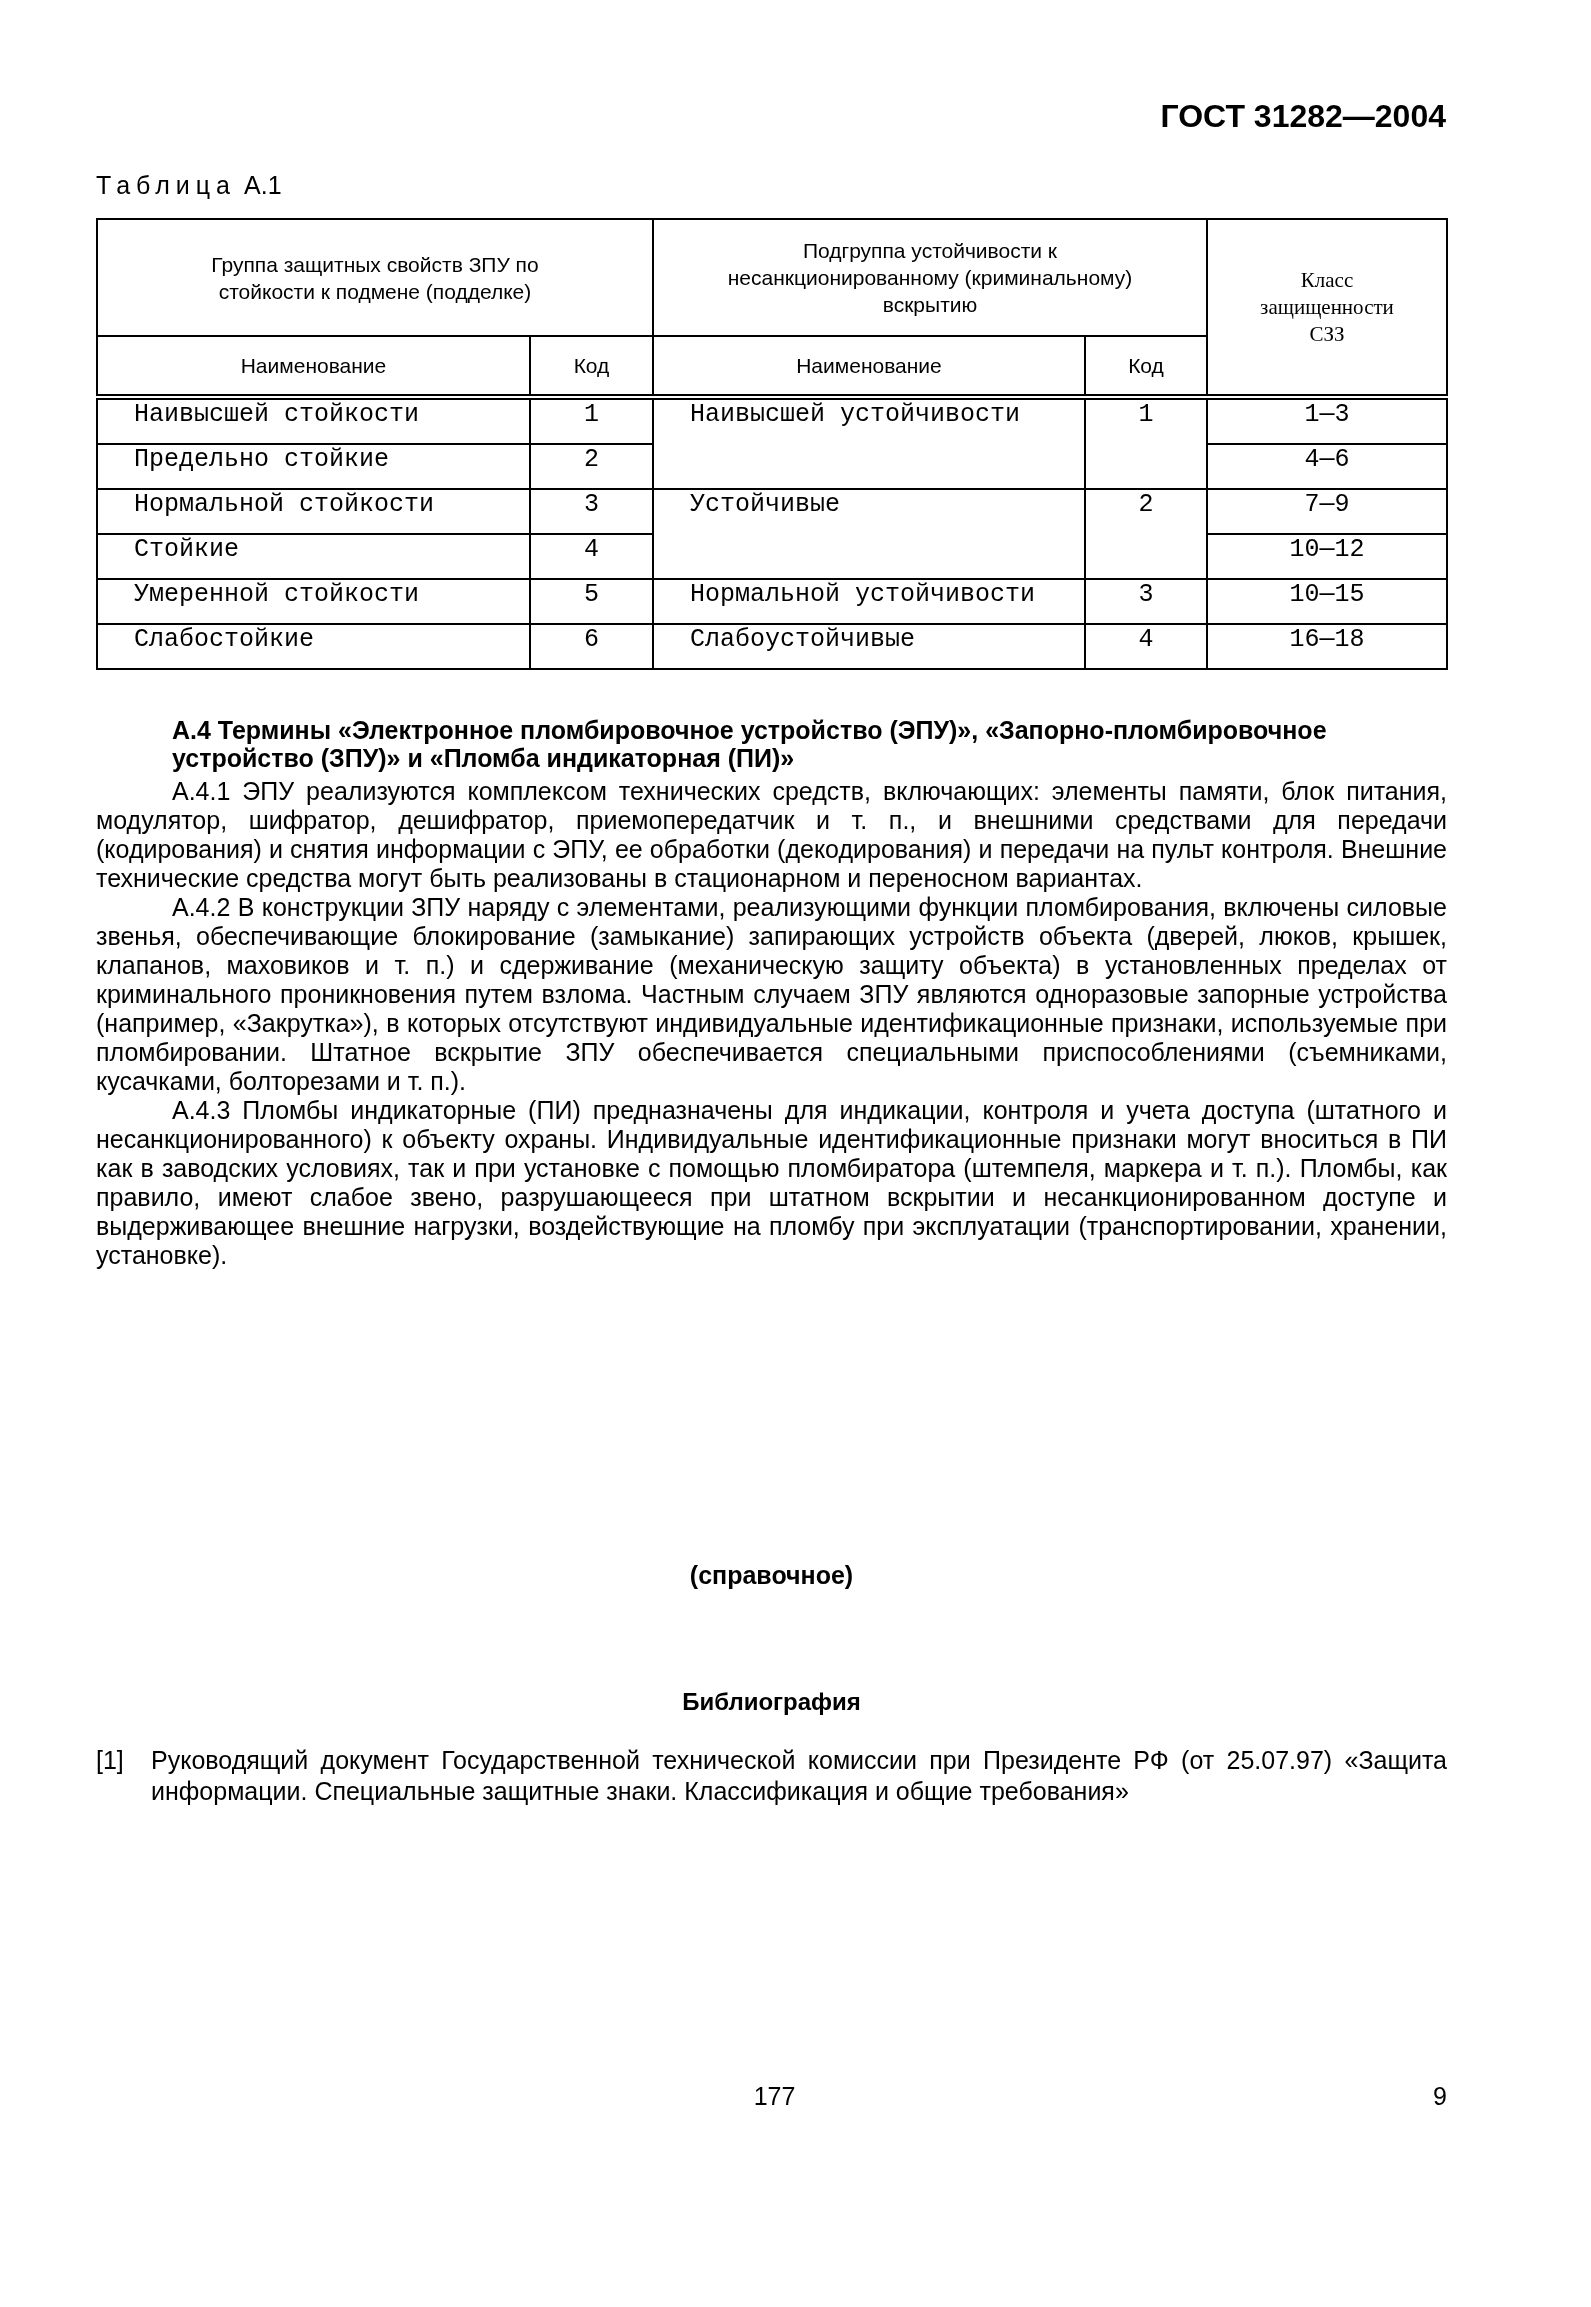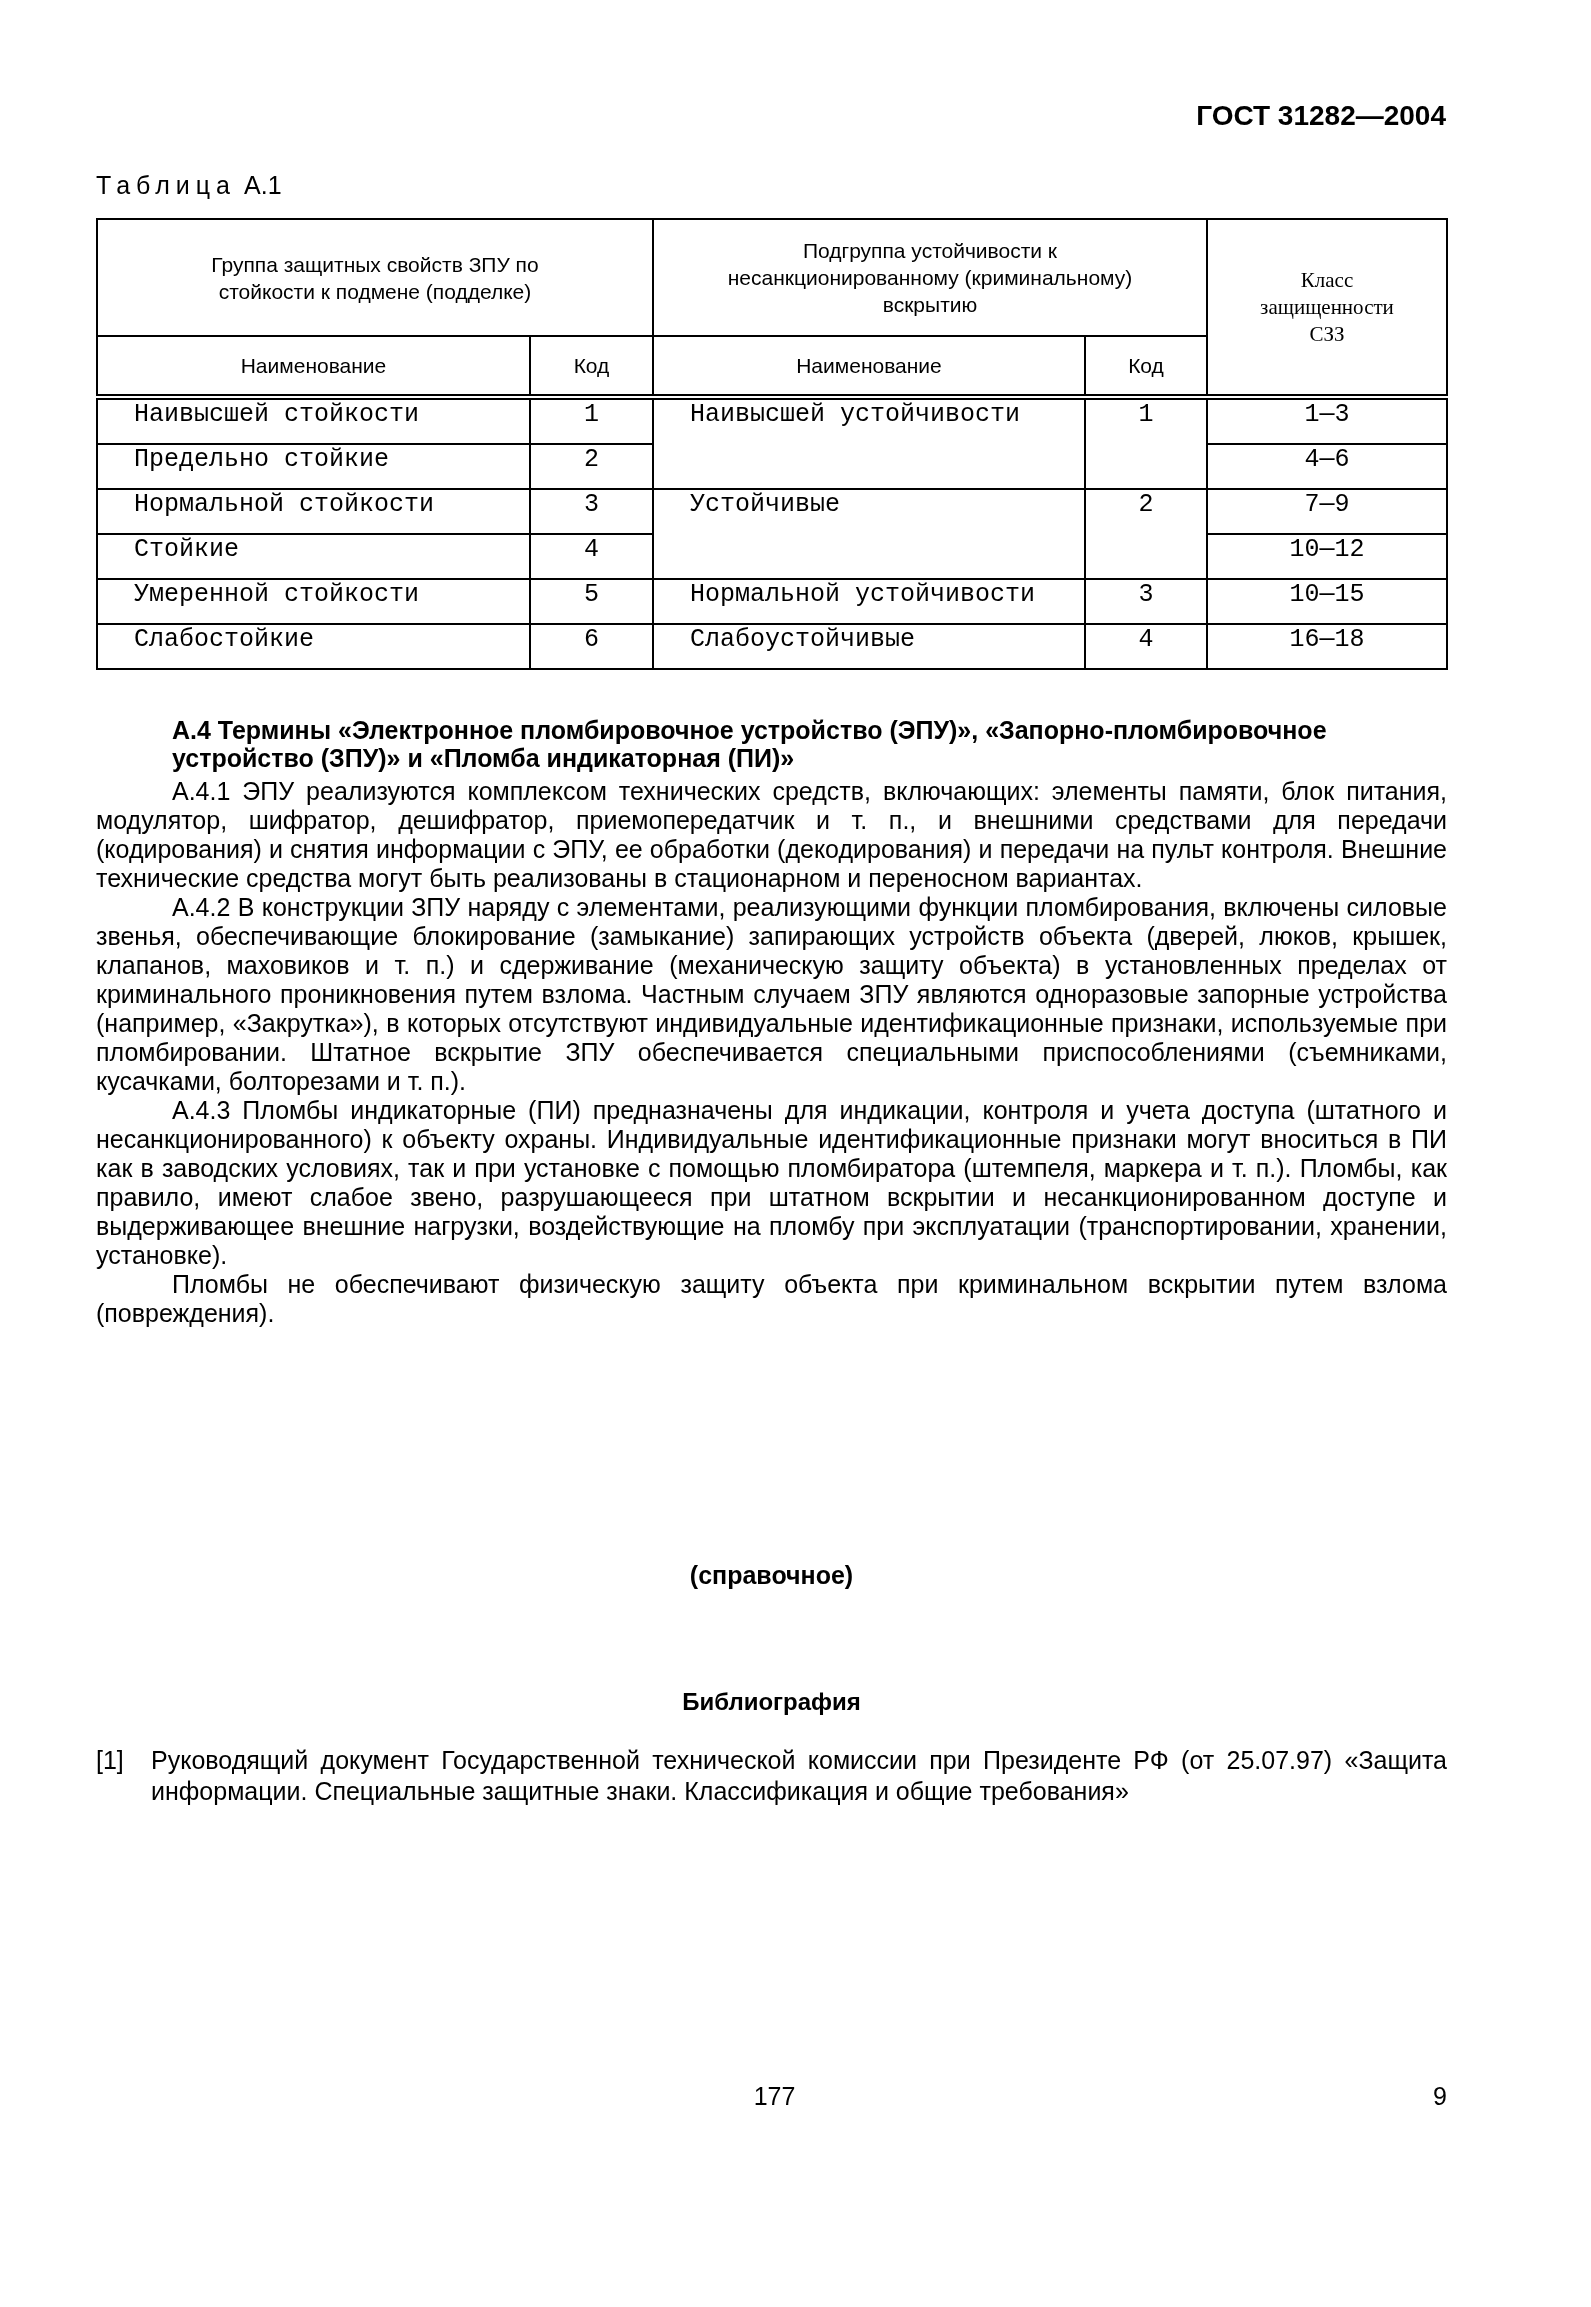--- a/index.html
+++ b/index.html
@@ -10,7 +10,7 @@
   .abs { position: absolute; }
   #doc-header {
     left: 1010px; width: 436px; top: 100px; text-align: right;
-    font-weight: bold; font-size: 28px; line-height: 32px;
+    font-weight: bold; font-size: 32px; line-height: 32px;
   }
   #table-caption {
     left: 96px; top: 170px; font-size: 25px; line-height: 30px;

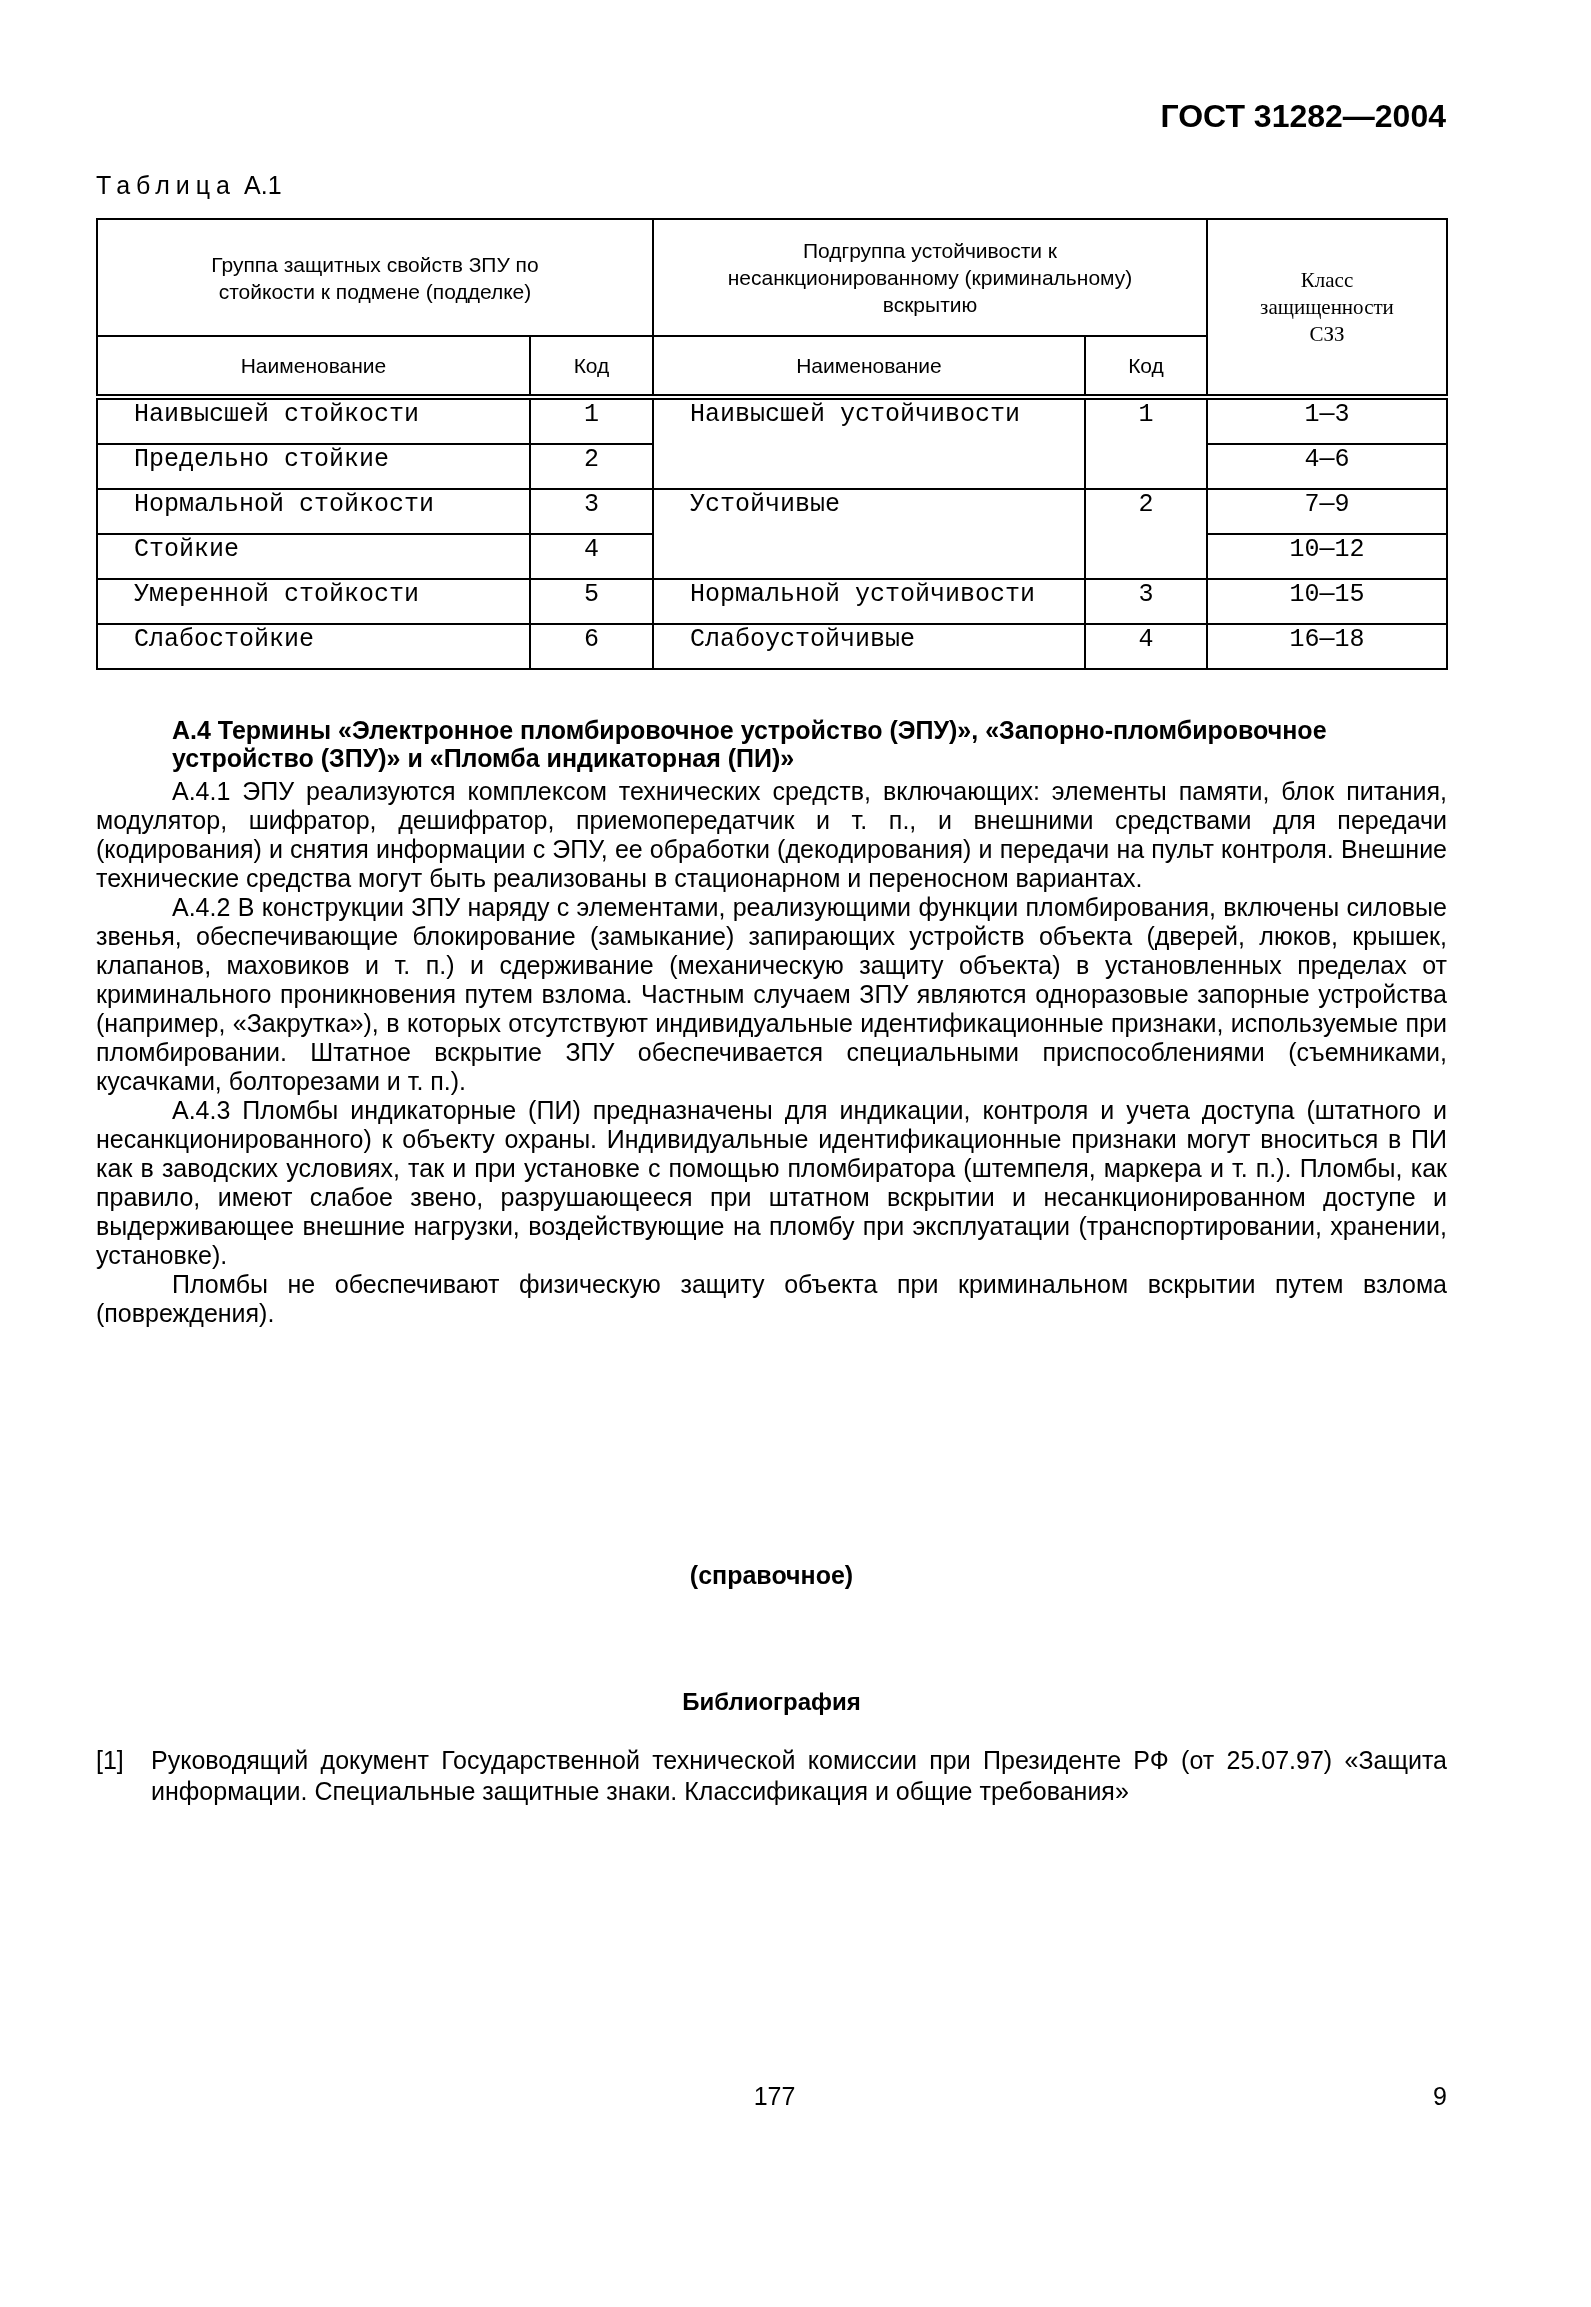--- a/index.html
+++ b/index.html
@@ -135,7 +135,6 @@
   <p class="para">А.4.1  ЭПУ реализуются комплексом технических средств, включающих: элементы памяти, блок питания, модулятор, шифратор, дешифратор, приемопередатчик и т. п., и внешними средствами для передачи (кодирования) и снятия информации с ЭПУ, ее обработки (декодирования) и передачи на пульт контроля. Внешние технические средства могут быть реализованы в стационарном и переносном вариантах.</p>
   <p class="para">А.4.2  В конструкции ЗПУ наряду с элементами, реализующими функции пломбирования, включены силовые звенья, обеспечивающие блокирование (замыкание) запирающих устройств объекта (дверей, люков, крышек, клапанов, маховиков и т. п.) и сдерживание (механическую защиту объекта) в установленных пределах от криминального проникновения путем взлома. Частным случаем ЗПУ являются одноразовые запорные устройства (например, «Закрутка»), в которых отсутствуют индивидуальные идентификационные признаки, используемые при пломбировании. Штатное вскрытие ЗПУ обеспечивается специальными приспособлениями (съемниками, кусачками, болторезами и т. п.).</p>
   <p class="para">А.4.3  Пломбы индикаторные (ПИ) предназначены для индикации, контроля и учета доступа (штатного и несанкционированного) к объекту охраны. Индивидуальные идентификационные признаки могут вноситься в ПИ как в заводских условиях, так и при установке с помощью пломбиратора (штемпеля, маркера и т. п.). Пломбы, как правило, имеют слабое звено, разрушающееся при штатном вскрытии и несанкционированном доступе и выдерживающее внешние нагрузки, воздействующие на пломбу при эксплуатации (транспортировании, хранении, установке).</p>
-  <p class="para">Пломбы не обеспечивают физическую защиту объекта при криминальном вскрытии путем взлома (повреждения).</p>
 </div>
 
 <div id="appendix-b" class="abs">

